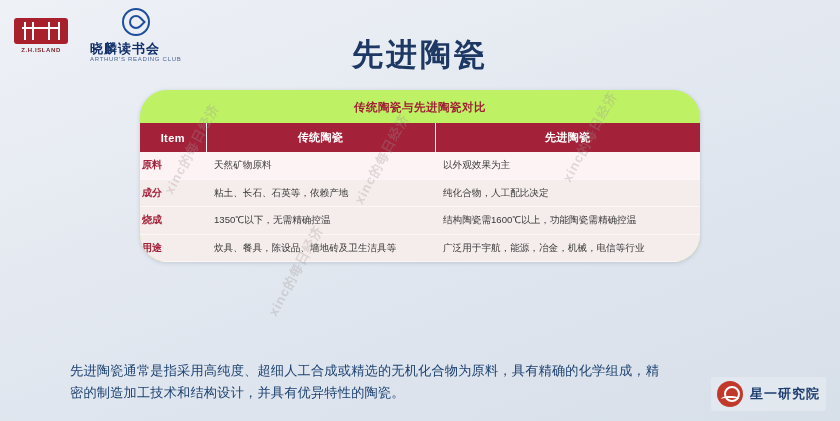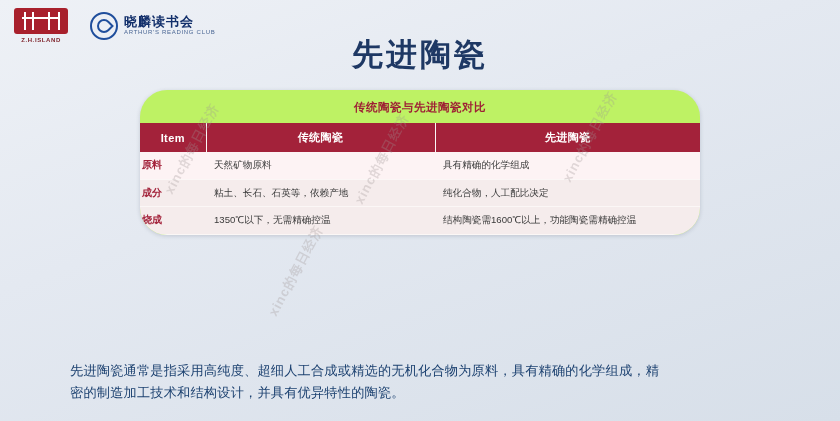--- a/index.html
+++ b/index.html
@@ -70,6 +70,7 @@
     display: flex;
     align-items: center;
     gap: 6px;
+    flex-direction: column;
   }
   .logo-arc .glyph {
     width: 24px;

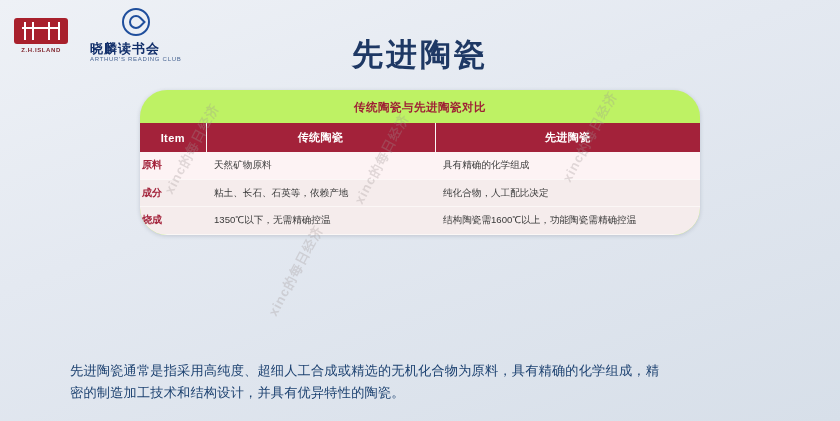--- a/index.html
+++ b/index.html
@@ -285,7 +285,7 @@
         <tr class="odd">
           <td class="key">原料</td>
           <td>天然矿物原料</td>
-          <td>具有精确的化学组成</td>
+          <td>以外观效果为主</td>
         </tr>
         <tr class="even">
           <td class="key">成分</td>

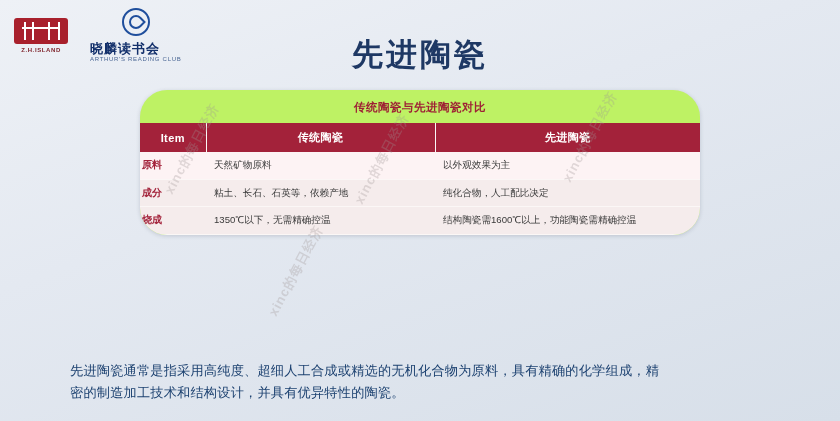--- a/index.html
+++ b/index.html
@@ -297,6 +297,11 @@
           <td>1350℃以下，无需精确控温</td>
           <td>结构陶瓷需1600℃以上，功能陶瓷需精确控温</td>
         </tr>
+        <tr class="even">
+          <td class="key">用途</td>
+          <td>炊具、餐具，陈设品、墙地砖及卫生洁具等</td>
+          <td>广泛用于宇航，能源，冶金，机械，电信等行业</td>
+        </tr>
       </tbody>
     </table>
   </div>

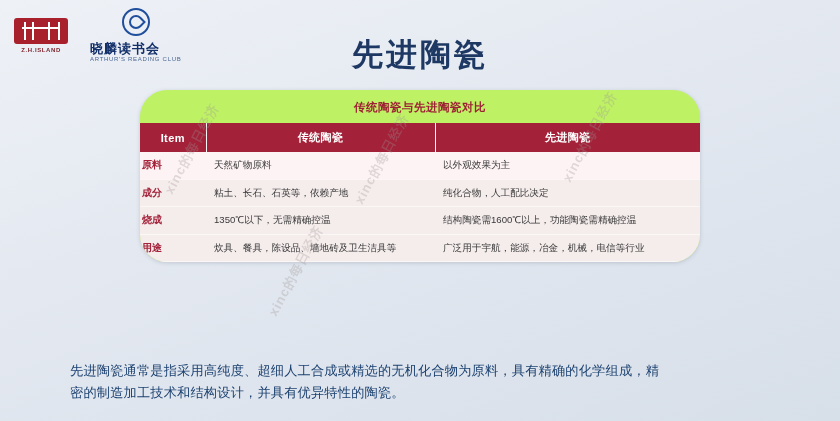--- a/index.html
+++ b/index.html
@@ -313,6 +313,10 @@
 
   <div class="para">先进陶瓷通常是指采用高纯度、超细人工合成或精选的无机化合物为原料，具有精确的化学组成，精密的制造加工技术和结构设计，并具有优异特性的陶瓷。</div>
 
+  <div class="badge">
+    <div class="avatar"></div>
+    <div class="bname">星一研究院</div>
+  </div>
 
 </div>
 

